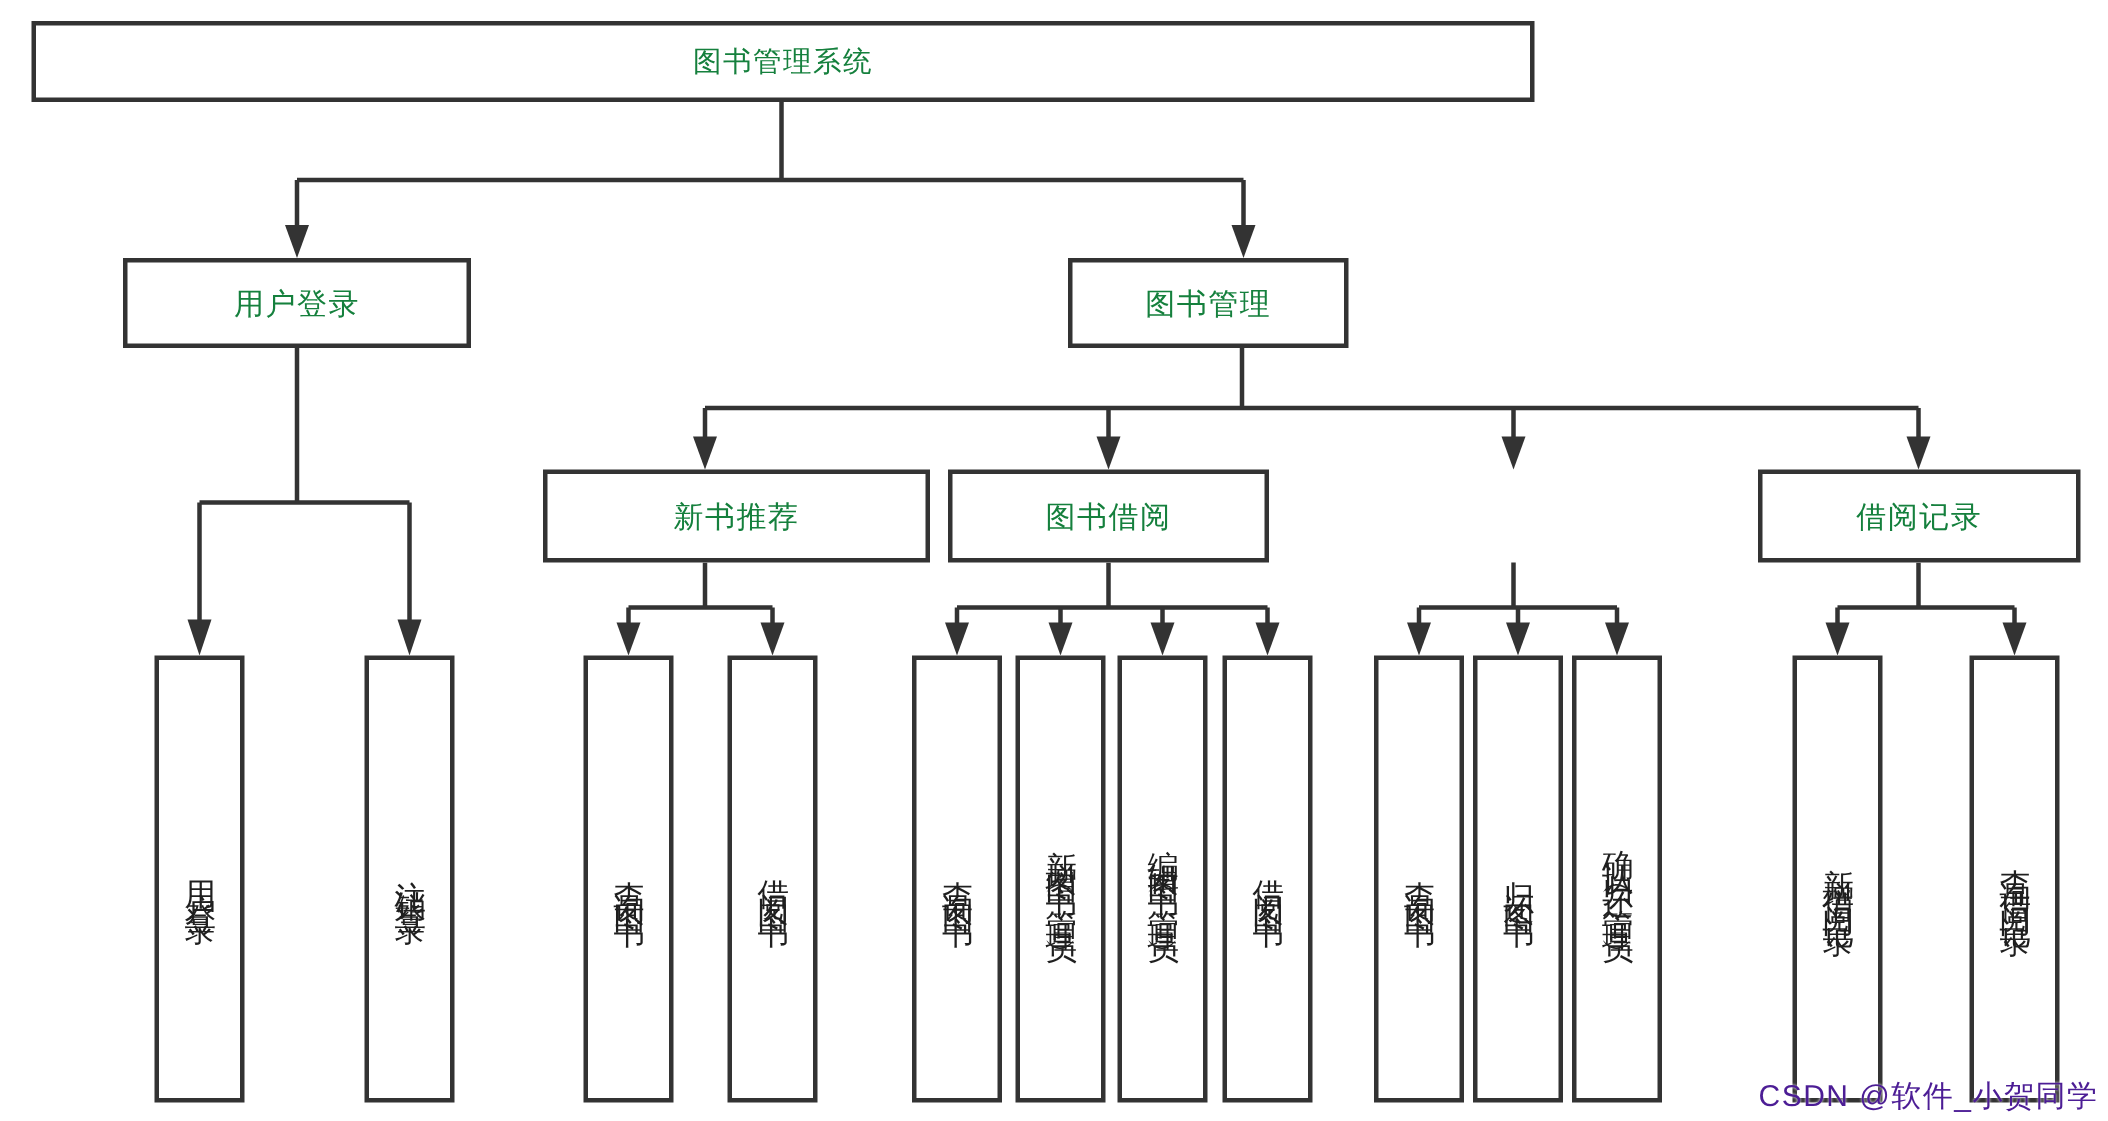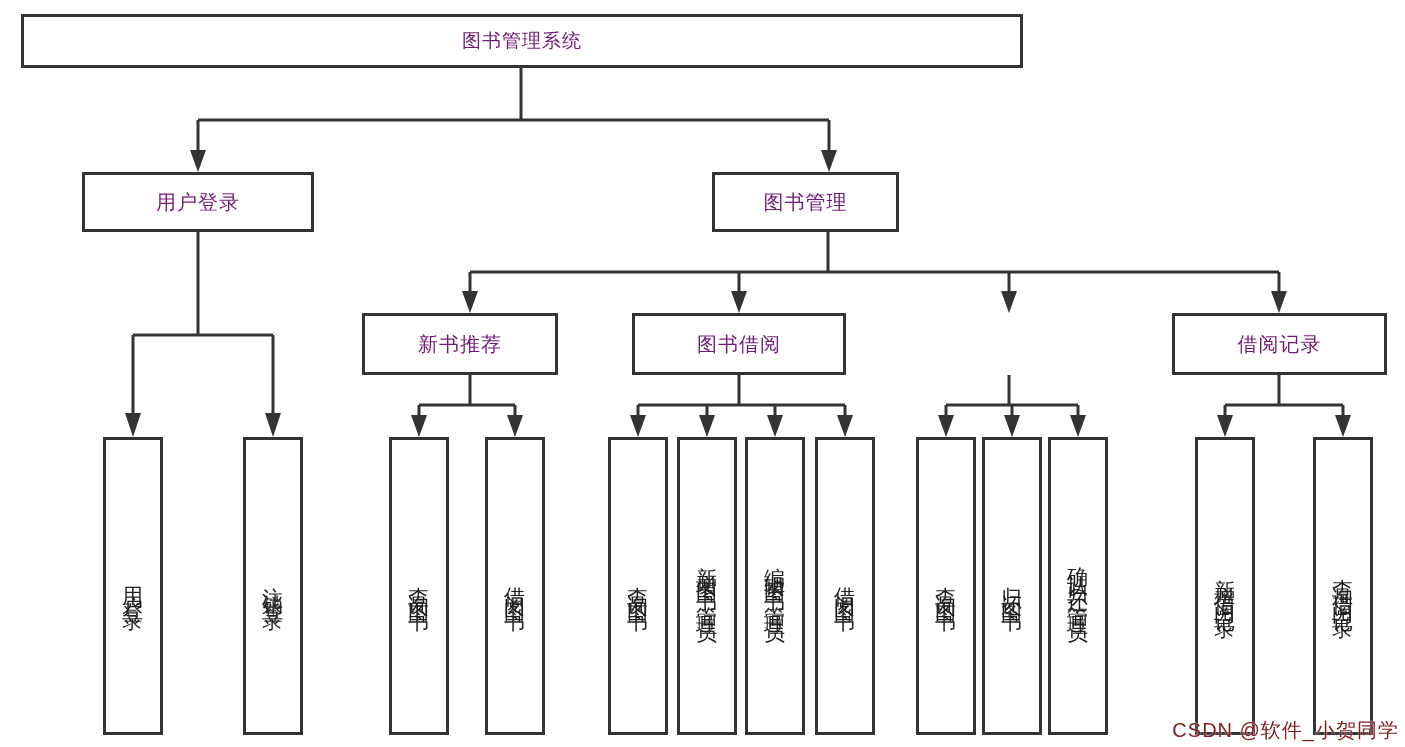--- a/index.html
+++ b/index.html
@@ -29,7 +29,7 @@
     display: flex;
     align-items: center;
     justify-content: center;
-    color: #701a75;
+    color: #15803d;
     font-size: 20px;
     letter-spacing: 1px;
     z-index: 2;

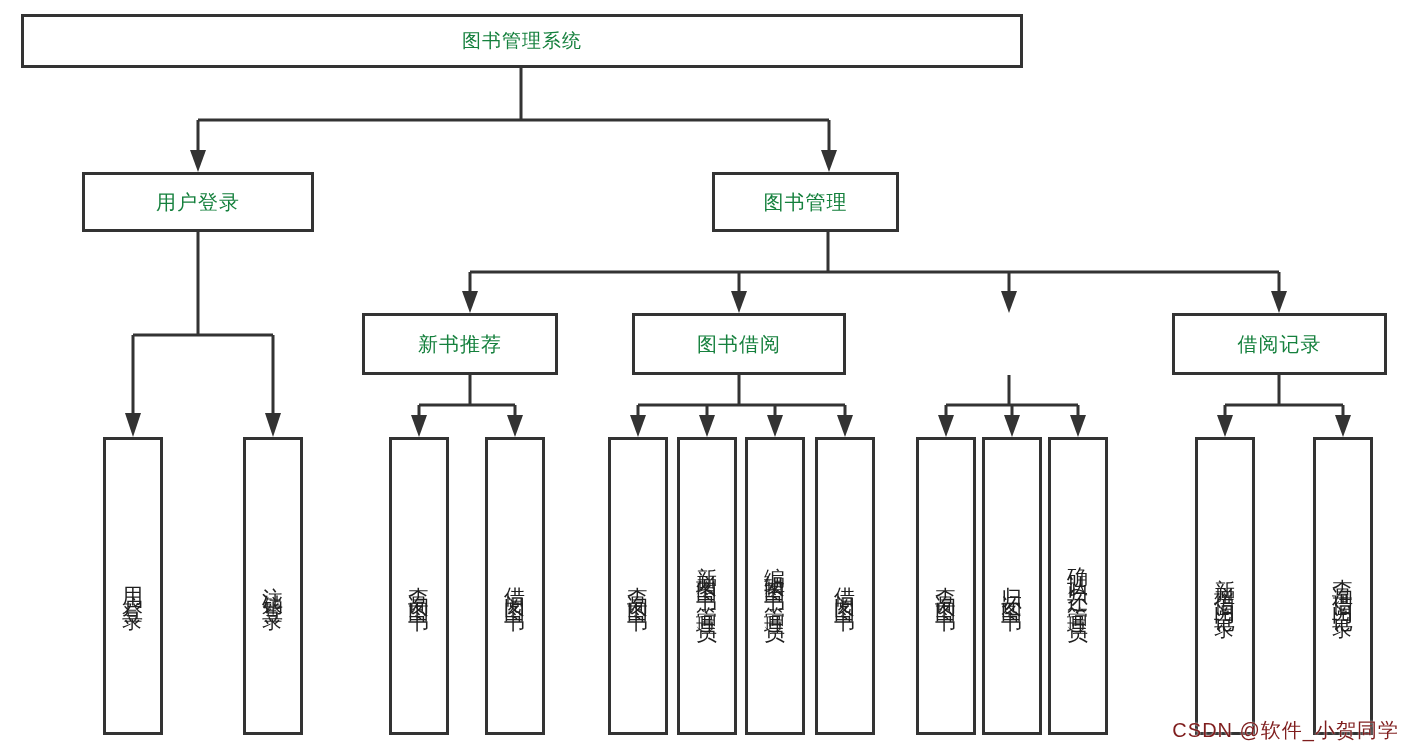--- a/index.html
+++ b/index.html
@@ -59,7 +59,7 @@
   #root-box    { left: 21px;  top: 14px;  width: 1002px; height: 54px; font-size: 19px; }
   #user-login  { left: 82px;  top: 172px; width: 232px;  height: 60px; }
   #book-mgmt   { left: 712px; top: 172px; width: 187px;  height: 60px; }
-  #new-book    { left: 362px; top: 313px; width: 196px;  height: 62px; }
+  #new-book    { left: 362px; top: 313px; width: 258px;  height: 62px; }
   #book-borrow { left: 632px; top: 313px; width: 214px;  height: 62px; }
   #cur-borrow  { left: 902px; top: 313px; width: 215px;  height: 62px; }
   #borrow-rec  { left: 1172px;top: 313px; width: 215px;  height: 62px; }

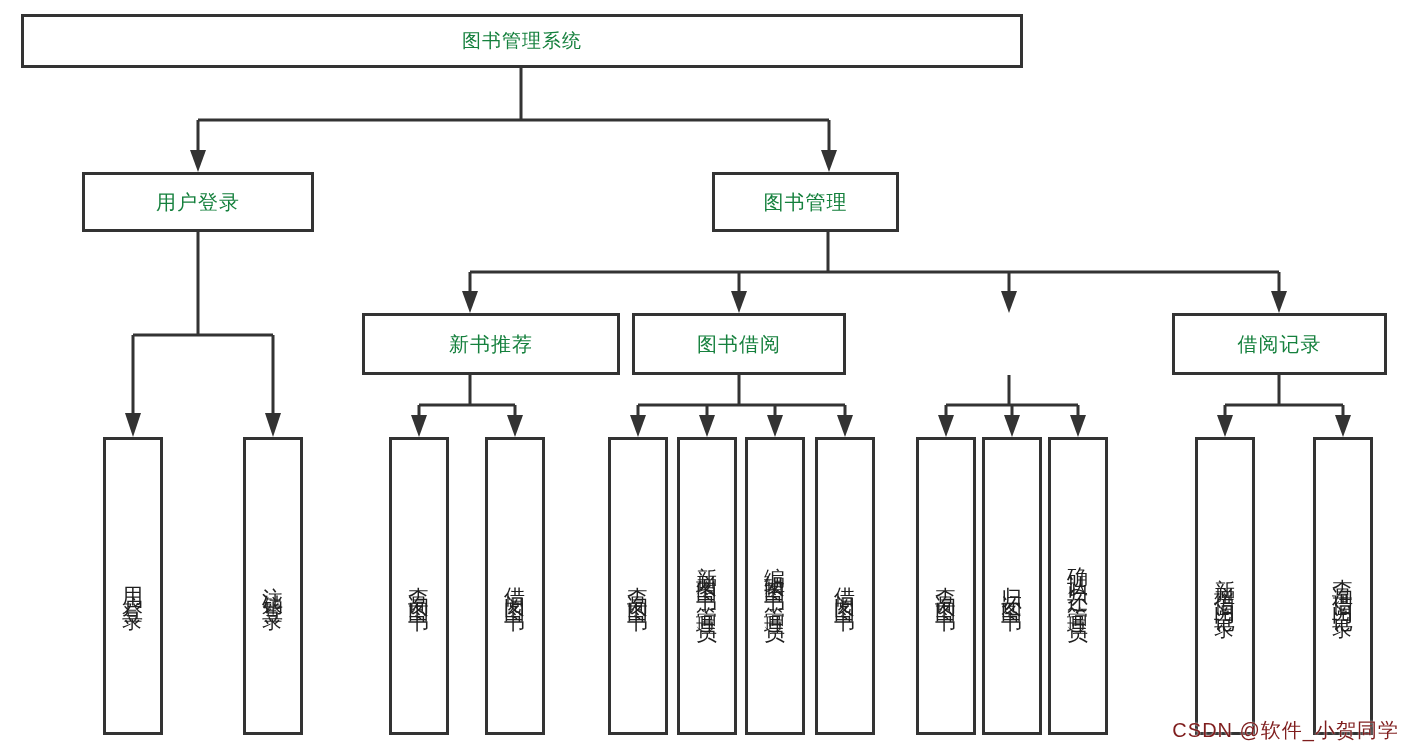--- a/index.html
+++ b/index.html
@@ -81,7 +81,7 @@
     right: 6px;
     bottom: 3px;
     font-size: 20px;
-    color: #7f1d1d;
+    color: #4c1d95;
     text-shadow: 0 0 2px #ffffff;
     z-index: 5;
     letter-spacing: 1px;

